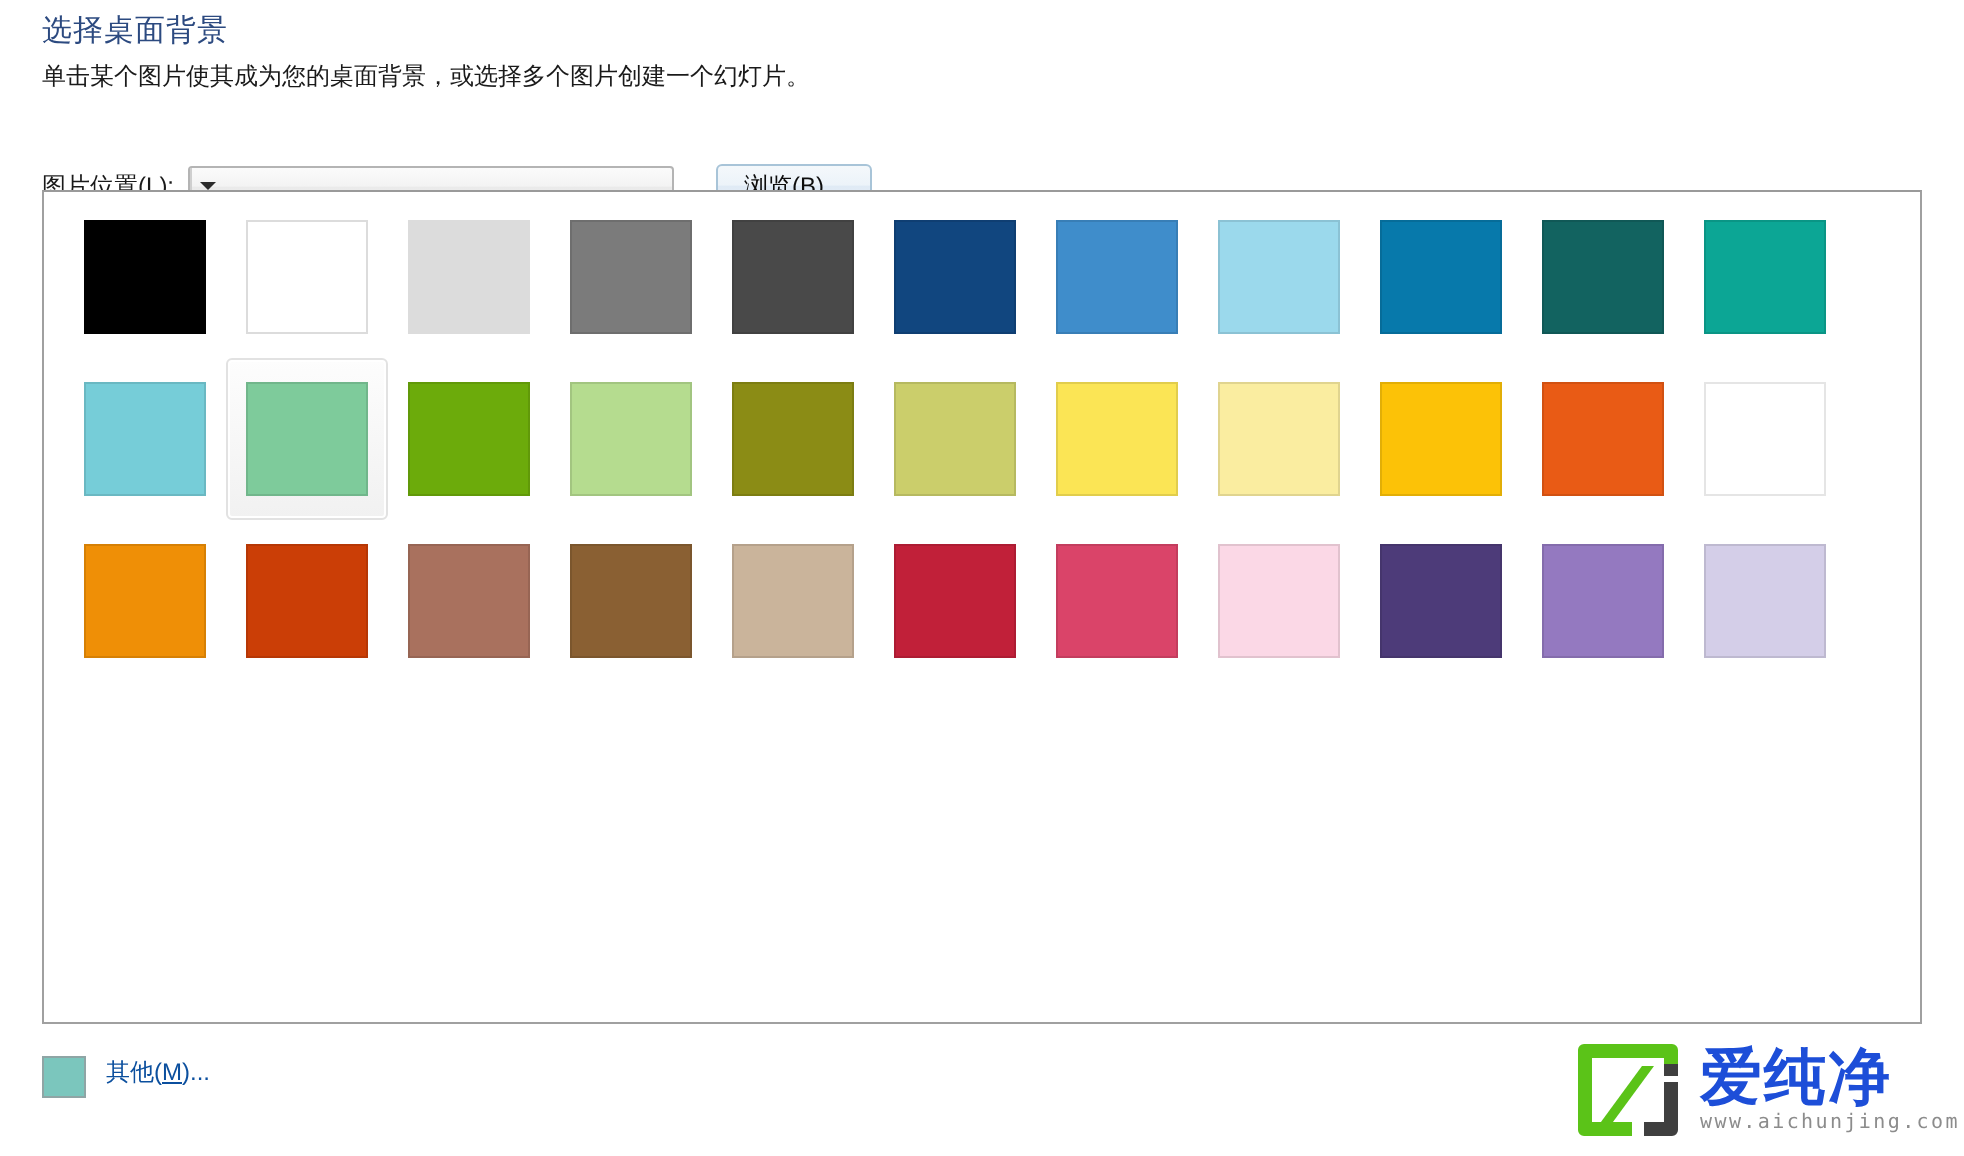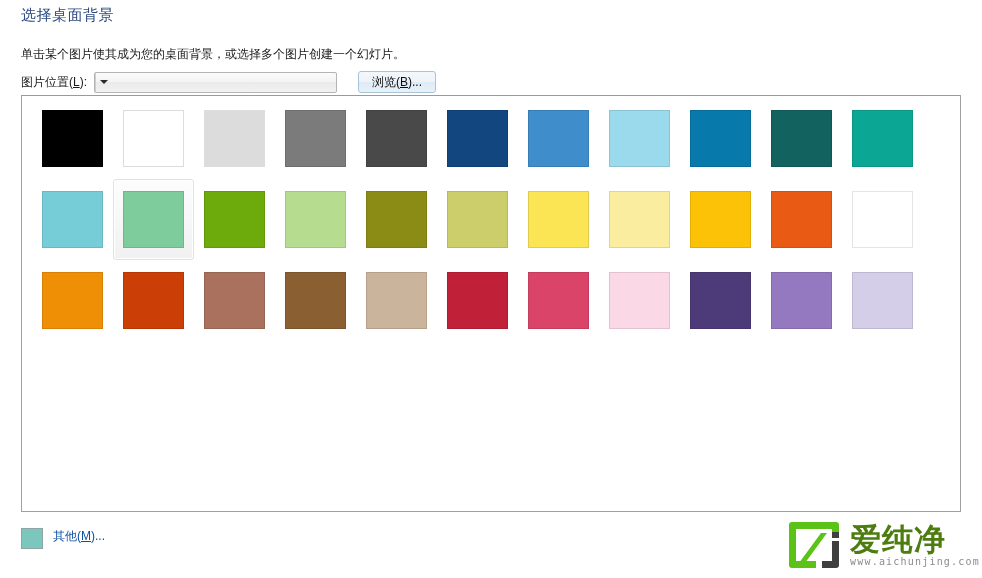--- a/index.html
+++ b/index.html
@@ -27,7 +27,7 @@
   }
   .page-subtitle {
     position: absolute;
-    left: 21px; top: 46px;
+    left: 21px; top: 30px;
     font-size: 12px;
     color: #1a1a1a;
     white-space: nowrap;

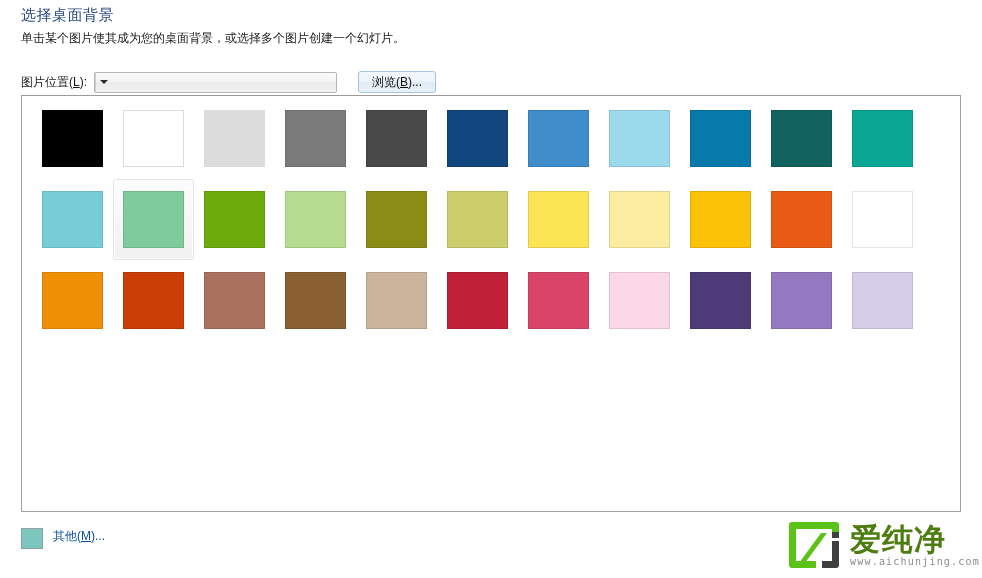--- a/index.html
+++ b/index.html
@@ -36,7 +36,7 @@
   
   .control-row {
     position: absolute;
-    left: 21px; top: 71px;
+    left: 21px; top: 82px;
     display: flex;
     align-items: center;
     height: 22px;

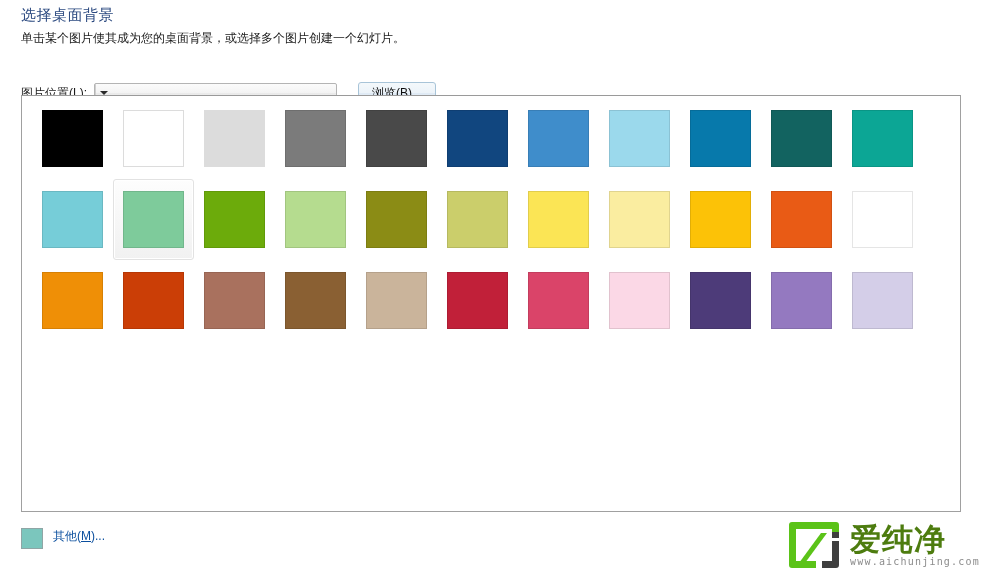--- a/index.html
+++ b/index.html
@@ -192,7 +192,7 @@
   .wm-cn {
     font-size: 31px;
     line-height: 33px;
-    color: #4d7c0f;
+    color: #1d4ed8;
     font-weight: bold;
     letter-spacing: 1px;
     white-space: nowrap;

